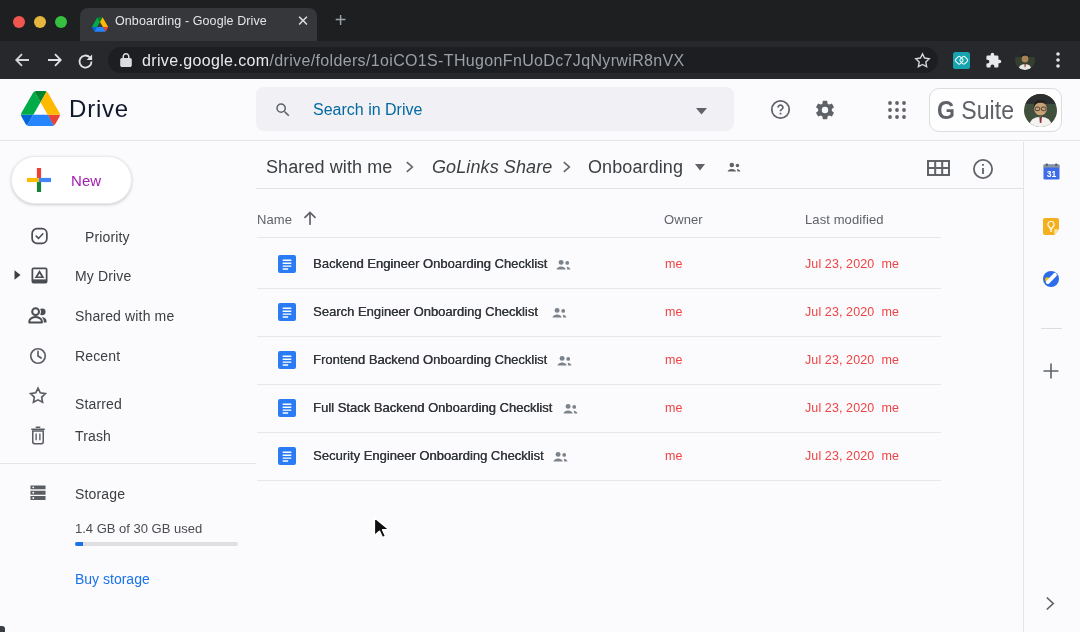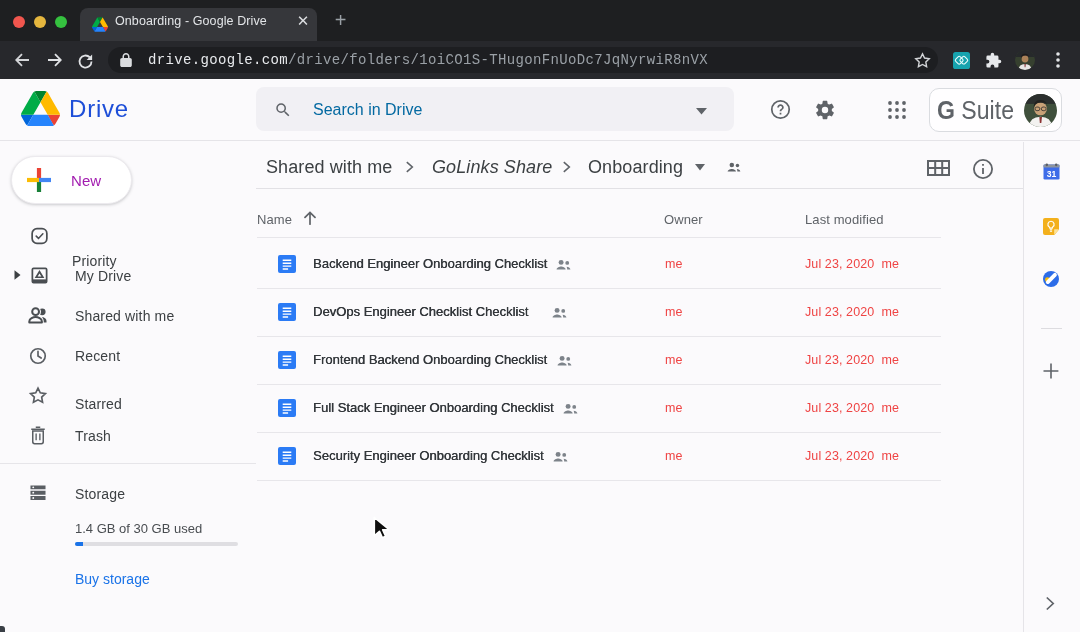--- a/index.html
+++ b/index.html
@@ -17,7 +17,7 @@
 
   #toolbar { left:0; top:41px; width:1080px; height:38px; background:#27282c; }
   #urlpill { left:108px; top:47px; width:830px; height:26px; background:#1d1e21; border-radius:13px; }
-  #urltext { left:148px; top:52px; font-size:14px; color:#e8eaed; white-space:nowrap; letter-spacing:0.35px;font-family:Liberation Mono, monospace; }
+  #urltext { left:142px; top:52px; font-size:16px; color:#e8eaed; white-space:nowrap; letter-spacing:0.35px; }
   #urltext span { color:#9aa0a6; }
 
   

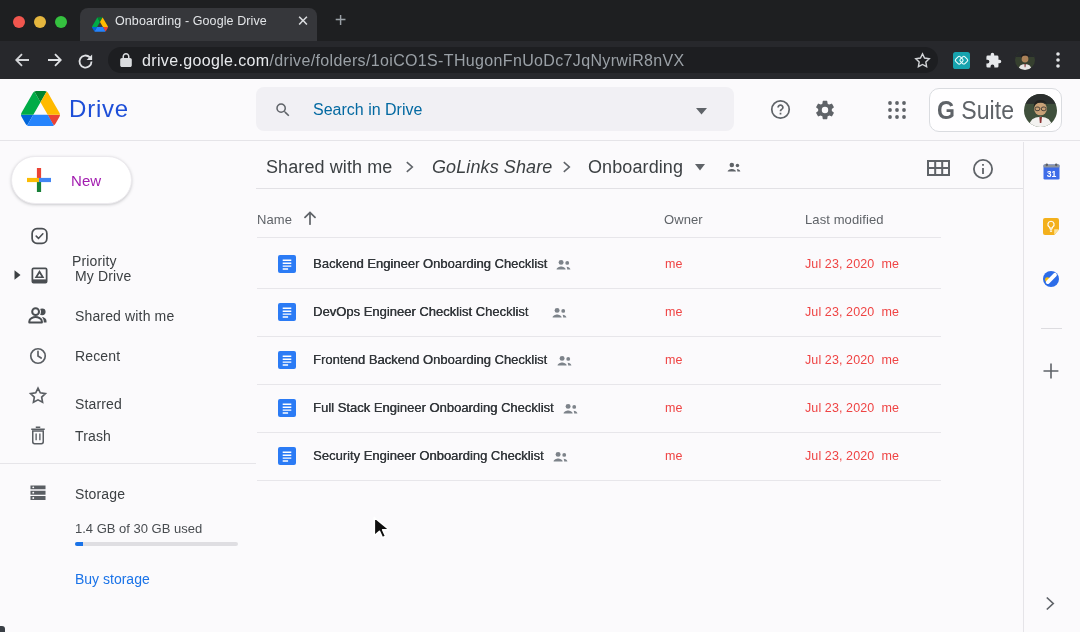--- a/index.html
+++ b/index.html
@@ -22,7 +22,7 @@
 
   
   #dheader { left:0; top:79px; width:1080px; height:62px; background:#fbfafc; border-bottom:1px solid #e5e4e8; }
-  #drivename { left:69px; top:95px; font-size:24px; color:#1d4ed8; letter-spacing:0.8px; }
+  #drivename { left:69px; top:95px; font-size:24px; color:#0f172a; letter-spacing:0.8px; }
   #searchbar { left:256px; top:87px; width:478px; height:44px; background:#f1f0f4; border-radius:8px; }
   #searchph { left:313px; top:101px; font-size:16px; color:#0369a1; }
   #gsuite { left:929px; top:88px; width:133px; height:44px; border:1px solid #dadce0; border-radius:10px; background:#fffeff; }

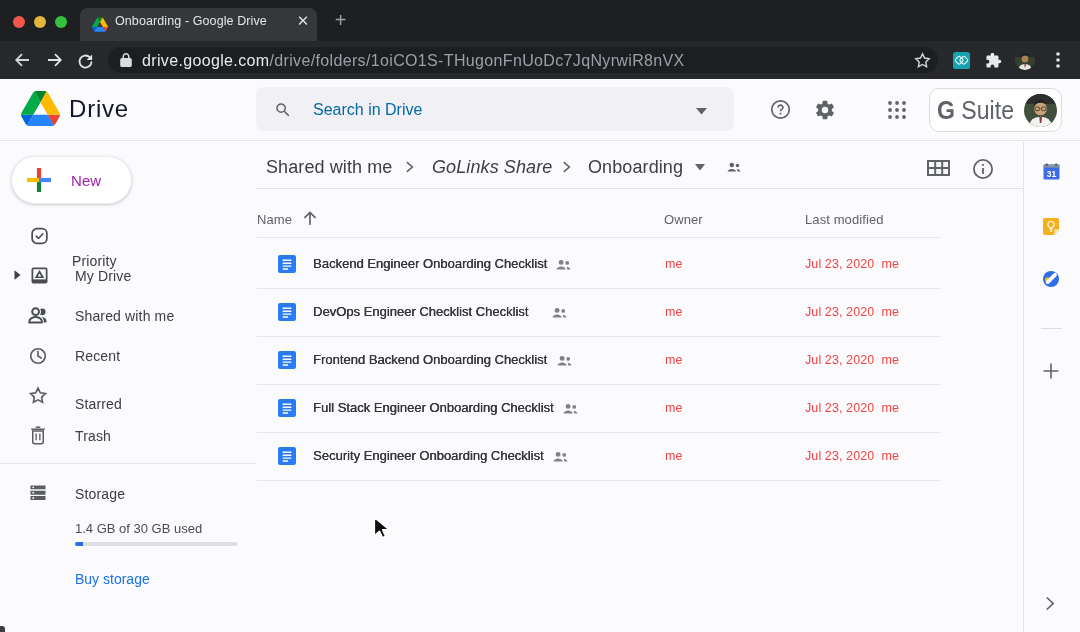--- a/index.html
+++ b/index.html
@@ -79,7 +79,7 @@
 
 <div id="newbtn" class="abs"></div>
 <div id="newlabel" class="abs">New</div>
-<div class="abs navlabel" style="left:72px; top:229px;margin-top:24px;">Priority</div>
+<div class="abs navlabel" style="left:85px; top:229px;">Priority</div>
 <div class="abs navlabel" style="left:75px; top:268px;">My Drive</div>
 <div class="abs navlabel" style="left:75px; top:308px;">Shared with me</div>
 <div class="abs navlabel" style="left:75px; top:348px;">Recent</div>

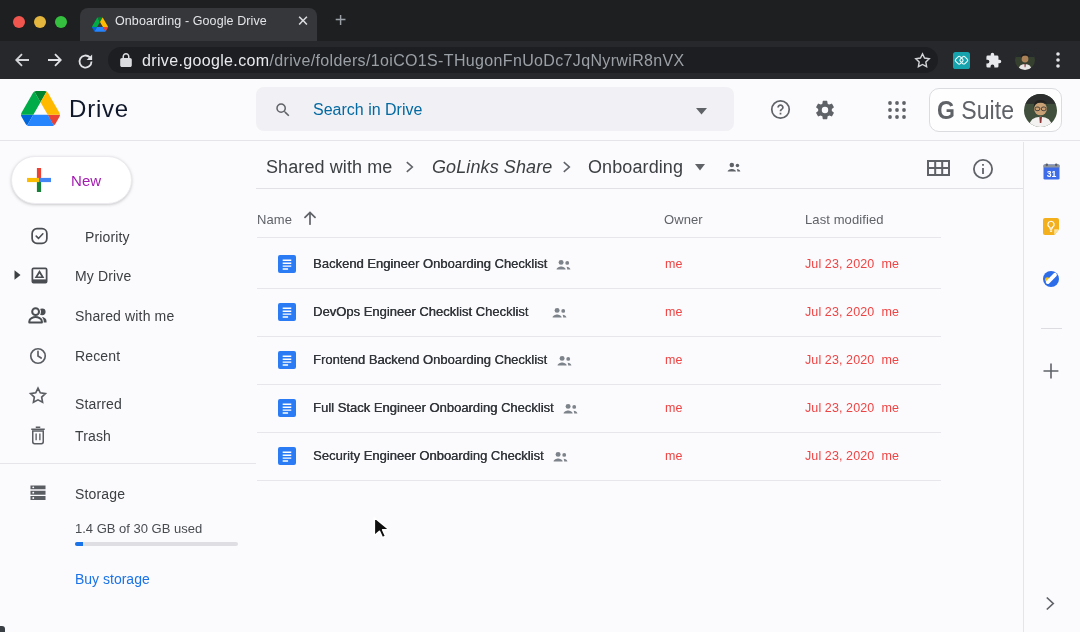--- a/index.html
+++ b/index.html
@@ -114,7 +114,7 @@
 <div class="abs tline" style="top:480px;"></div>
 
 <div class="abs fname" style="left:313px; top:256px;">Backend Engineer Onboarding Checklist</div>
-<div class="abs fname" style="left:313px; top:304px;">DevOps Engineer Checklist Checklist</div>
+<div class="abs fname" style="left:313px; top:304px;">Search Engineer Onboarding Checklist</div>
 <div class="abs fname" style="left:313px; top:352px;">Frontend Backend Onboarding Checklist</div>
 <div class="abs fname" style="left:313px; top:400px;">Full Stack Engineer Onboarding Checklist</div>
 <div class="abs fname" style="left:313px; top:448px;">Security Engineer Onboarding Checklist</div>

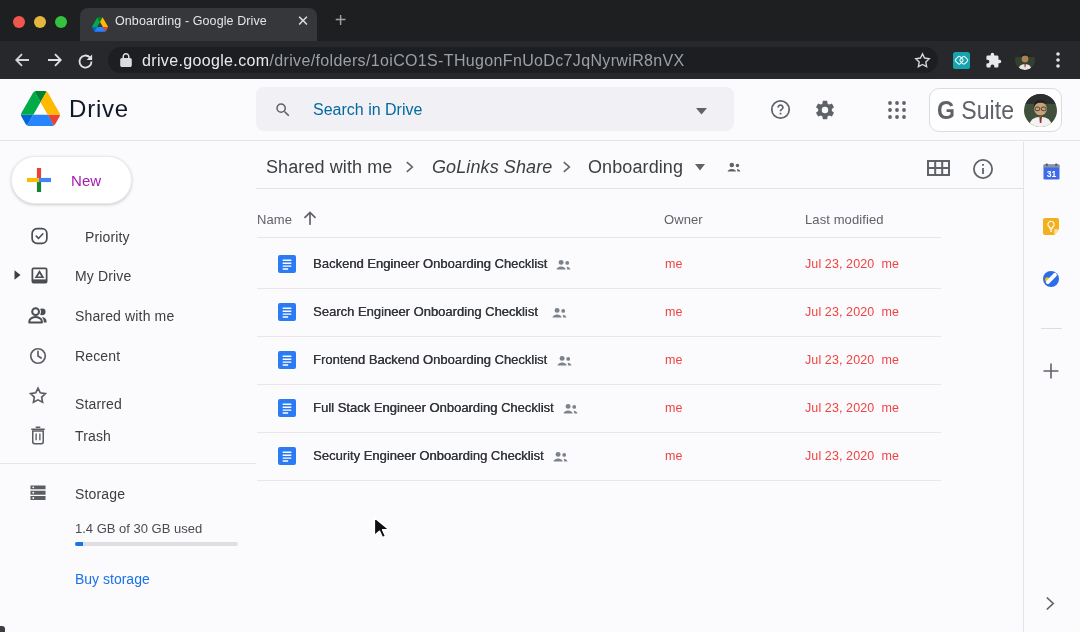--- a/index.html
+++ b/index.html
@@ -116,7 +116,7 @@
 <div class="abs fname" style="left:313px; top:256px;">Backend Engineer Onboarding Checklist</div>
 <div class="abs fname" style="left:313px; top:304px;">Search Engineer Onboarding Checklist</div>
 <div class="abs fname" style="left:313px; top:352px;">Frontend Backend Onboarding Checklist</div>
-<div class="abs fname" style="left:313px; top:400px;">Full Stack Engineer Onboarding Checklist</div>
+<div class="abs fname" style="left:313px; top:400px;">Full Stack Backend Onboarding Checklist</div>
 <div class="abs fname" style="left:313px; top:448px;">Security Engineer Onboarding Checklist</div>
 
 <div class="abs meta" style="left:665px; top:257px;">me</div>

